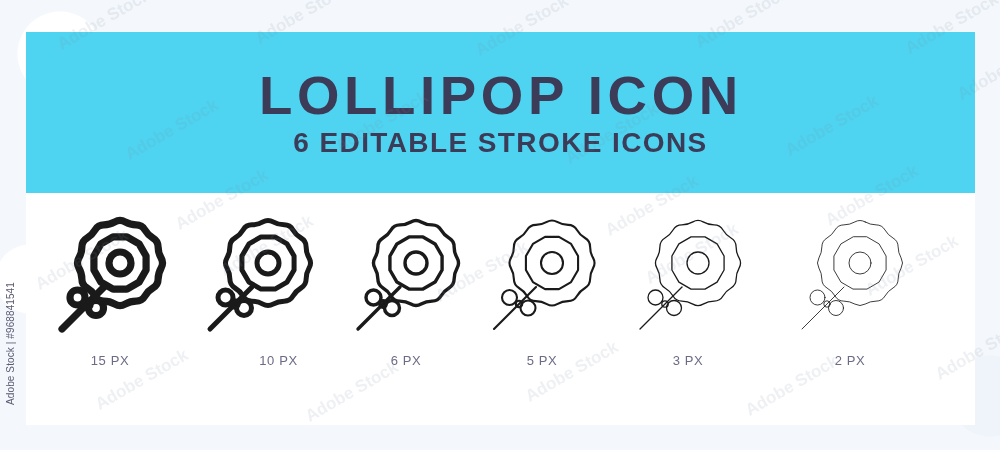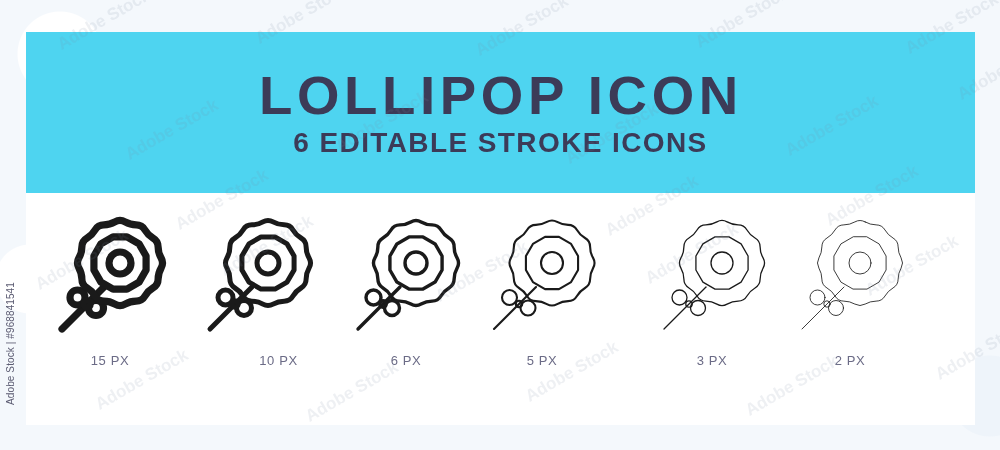--- a/index.html
+++ b/index.html
@@ -207,7 +207,7 @@
         </svg>
         <div class="icon-label" style="color: rgb(107, 107, 134);">5 PX</div>
       </div>
-      <div class="icon-cell" style="left: 612px;">
+      <div class="icon-cell" style="left: 588px;">
         <svg viewBox="0 0 116 124" class="icon-glyph">
           <g fill="none" stroke="#1a1a1a" stroke-width="1.3" stroke-linecap="round" stroke-linejoin="round">
             <path d="M 10 114 L 52 72"></path>

